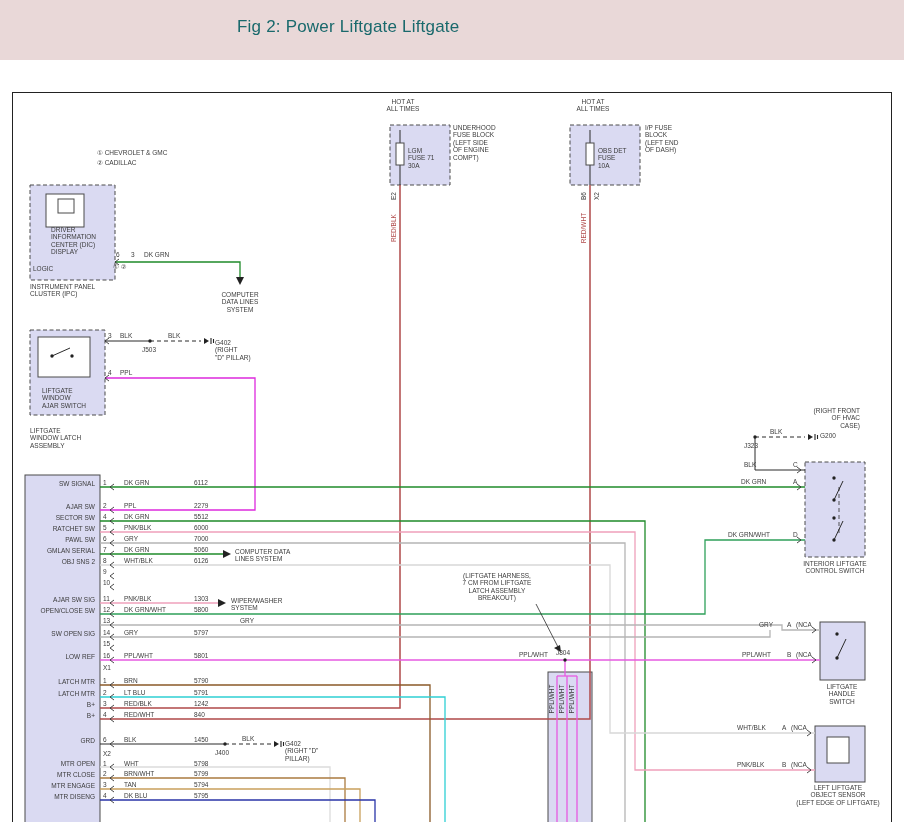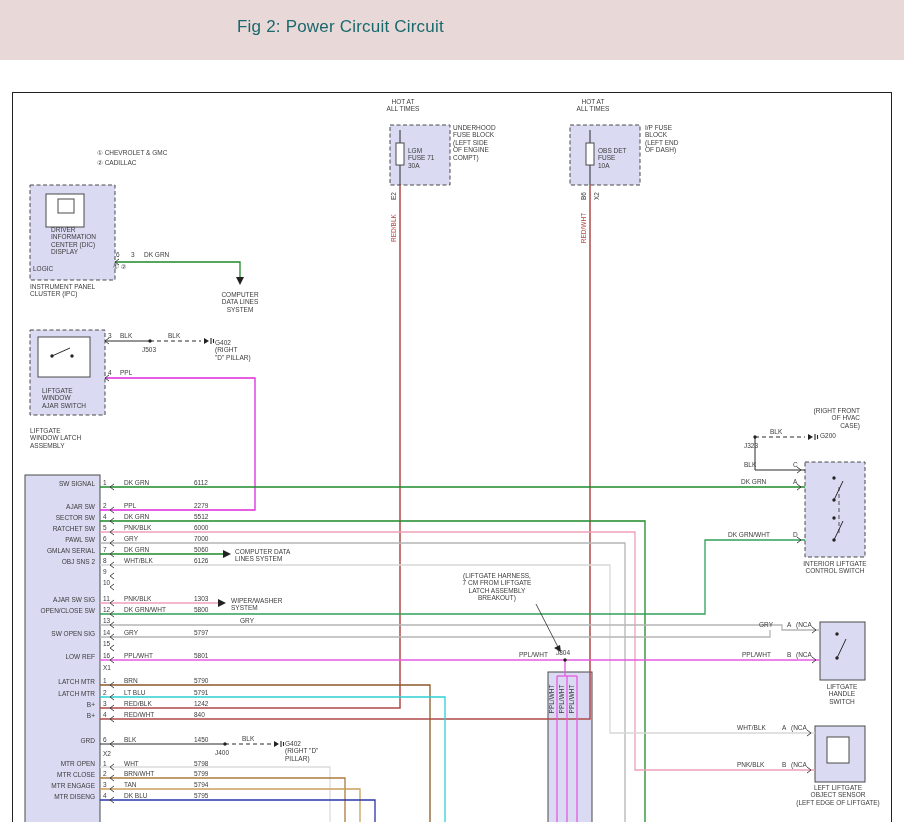--- a/index.html
+++ b/index.html
@@ -20,7 +20,7 @@
 
 <div class="page">
   <div class="header">
-    <div class="title">Fig 2: Power Circuit Circuit</div>
+    <div class="title">Fig 2: Power Liftgate Liftgate</div>
   </div>
   <div class="diagram-border"></div>
   <svg class="layer" viewBox="0 0 904 822">

